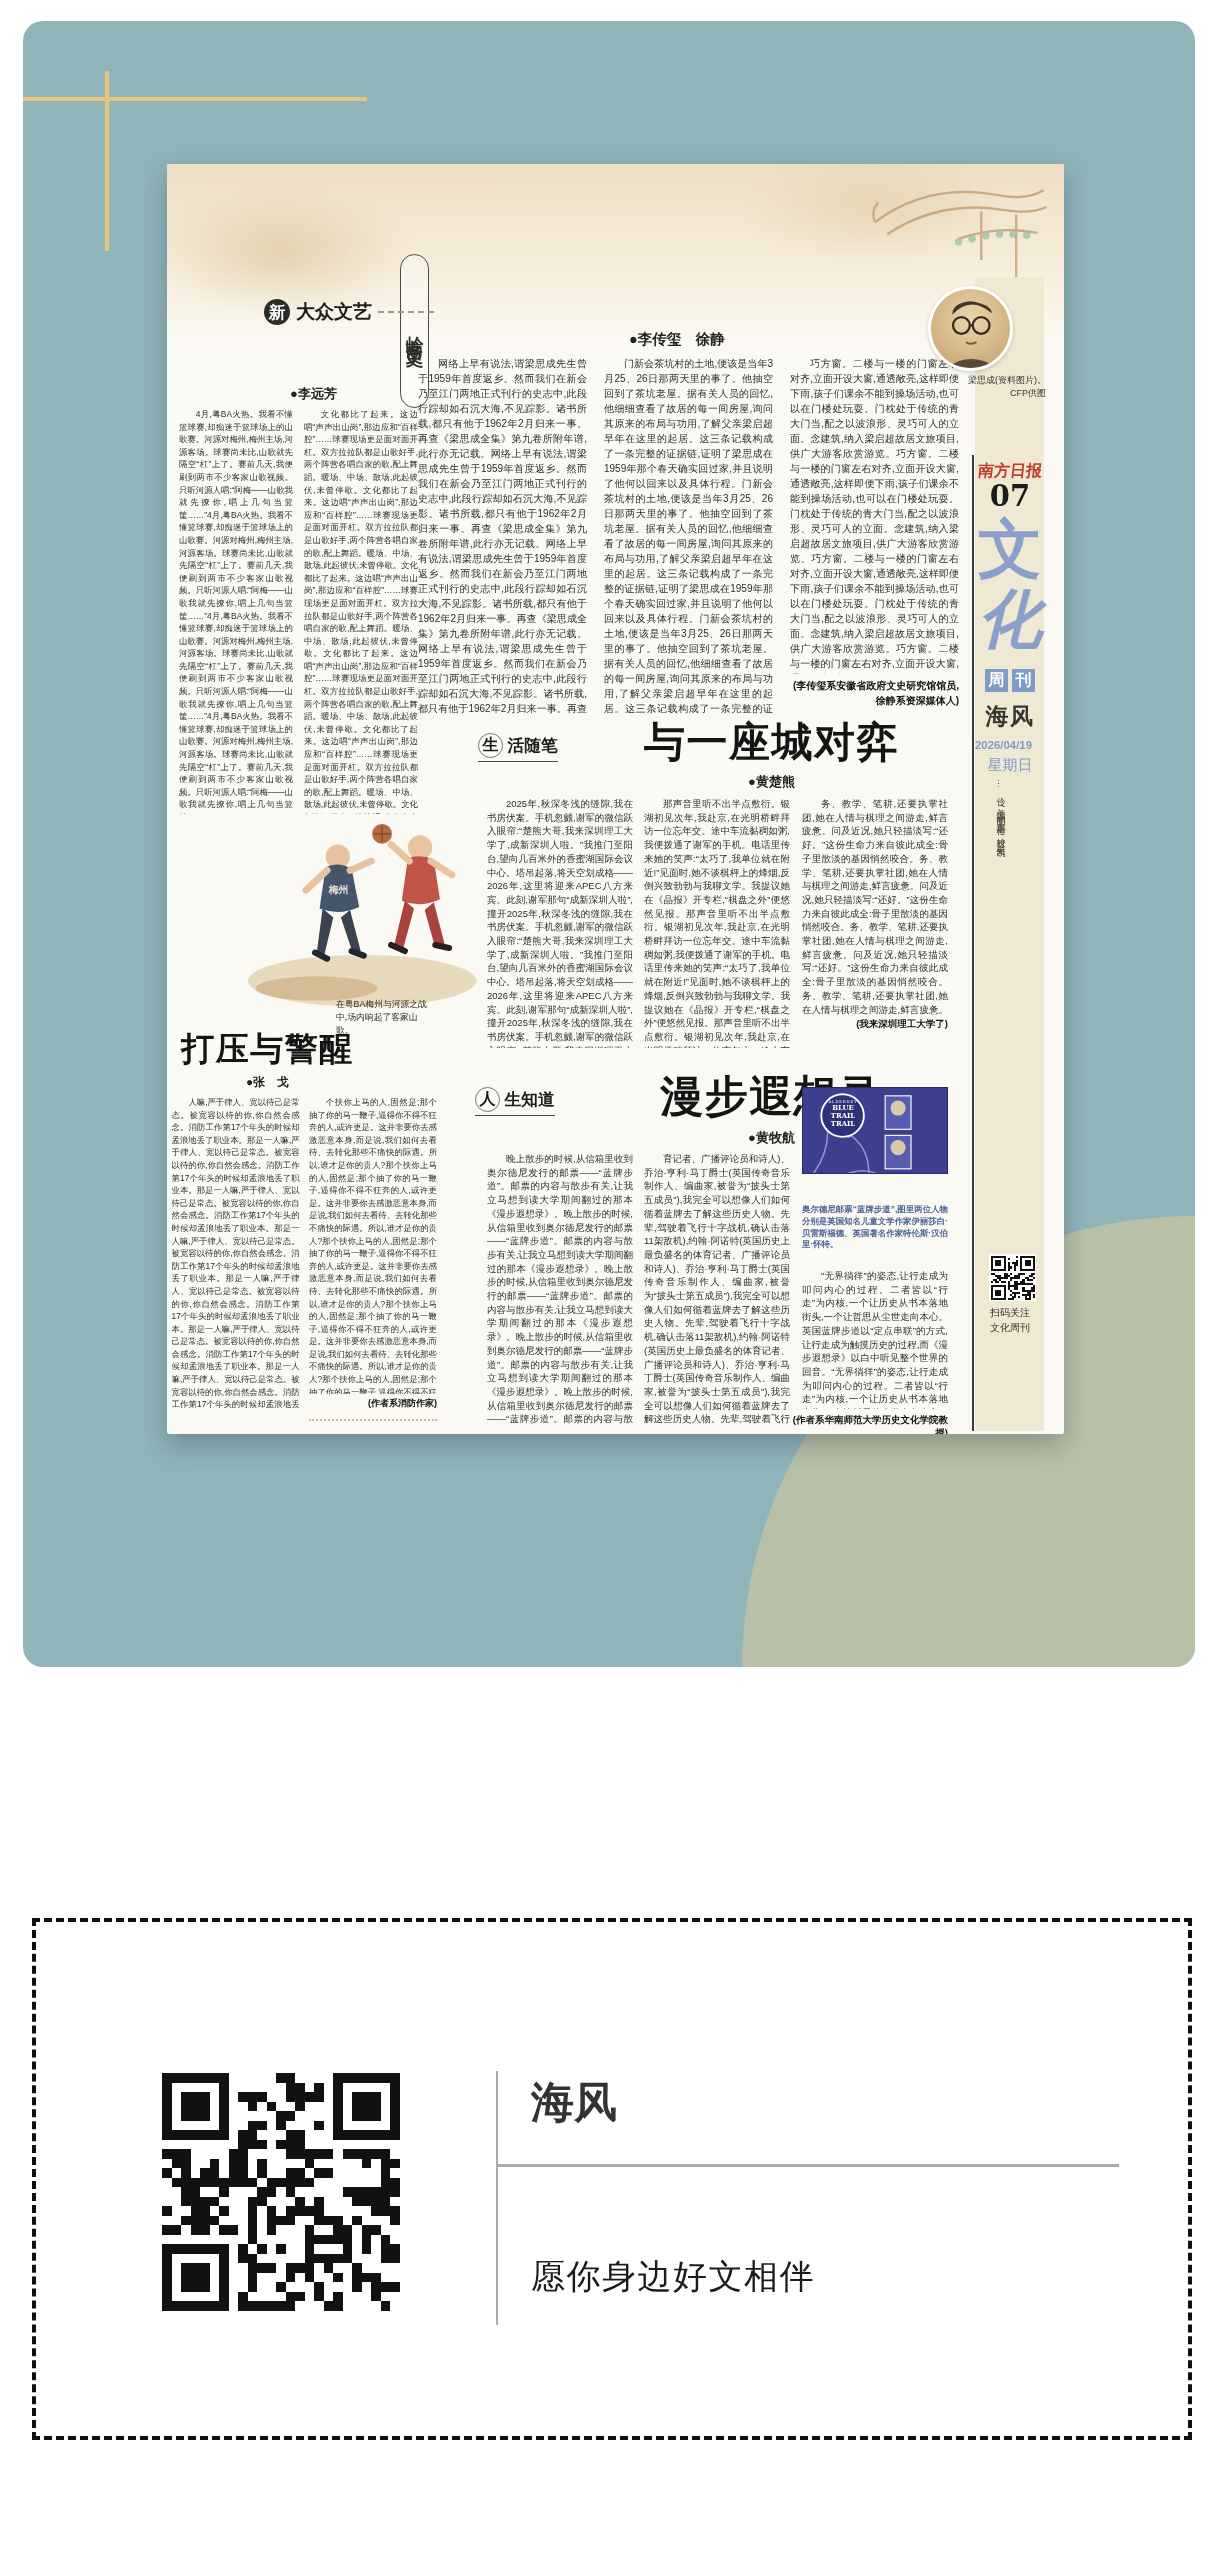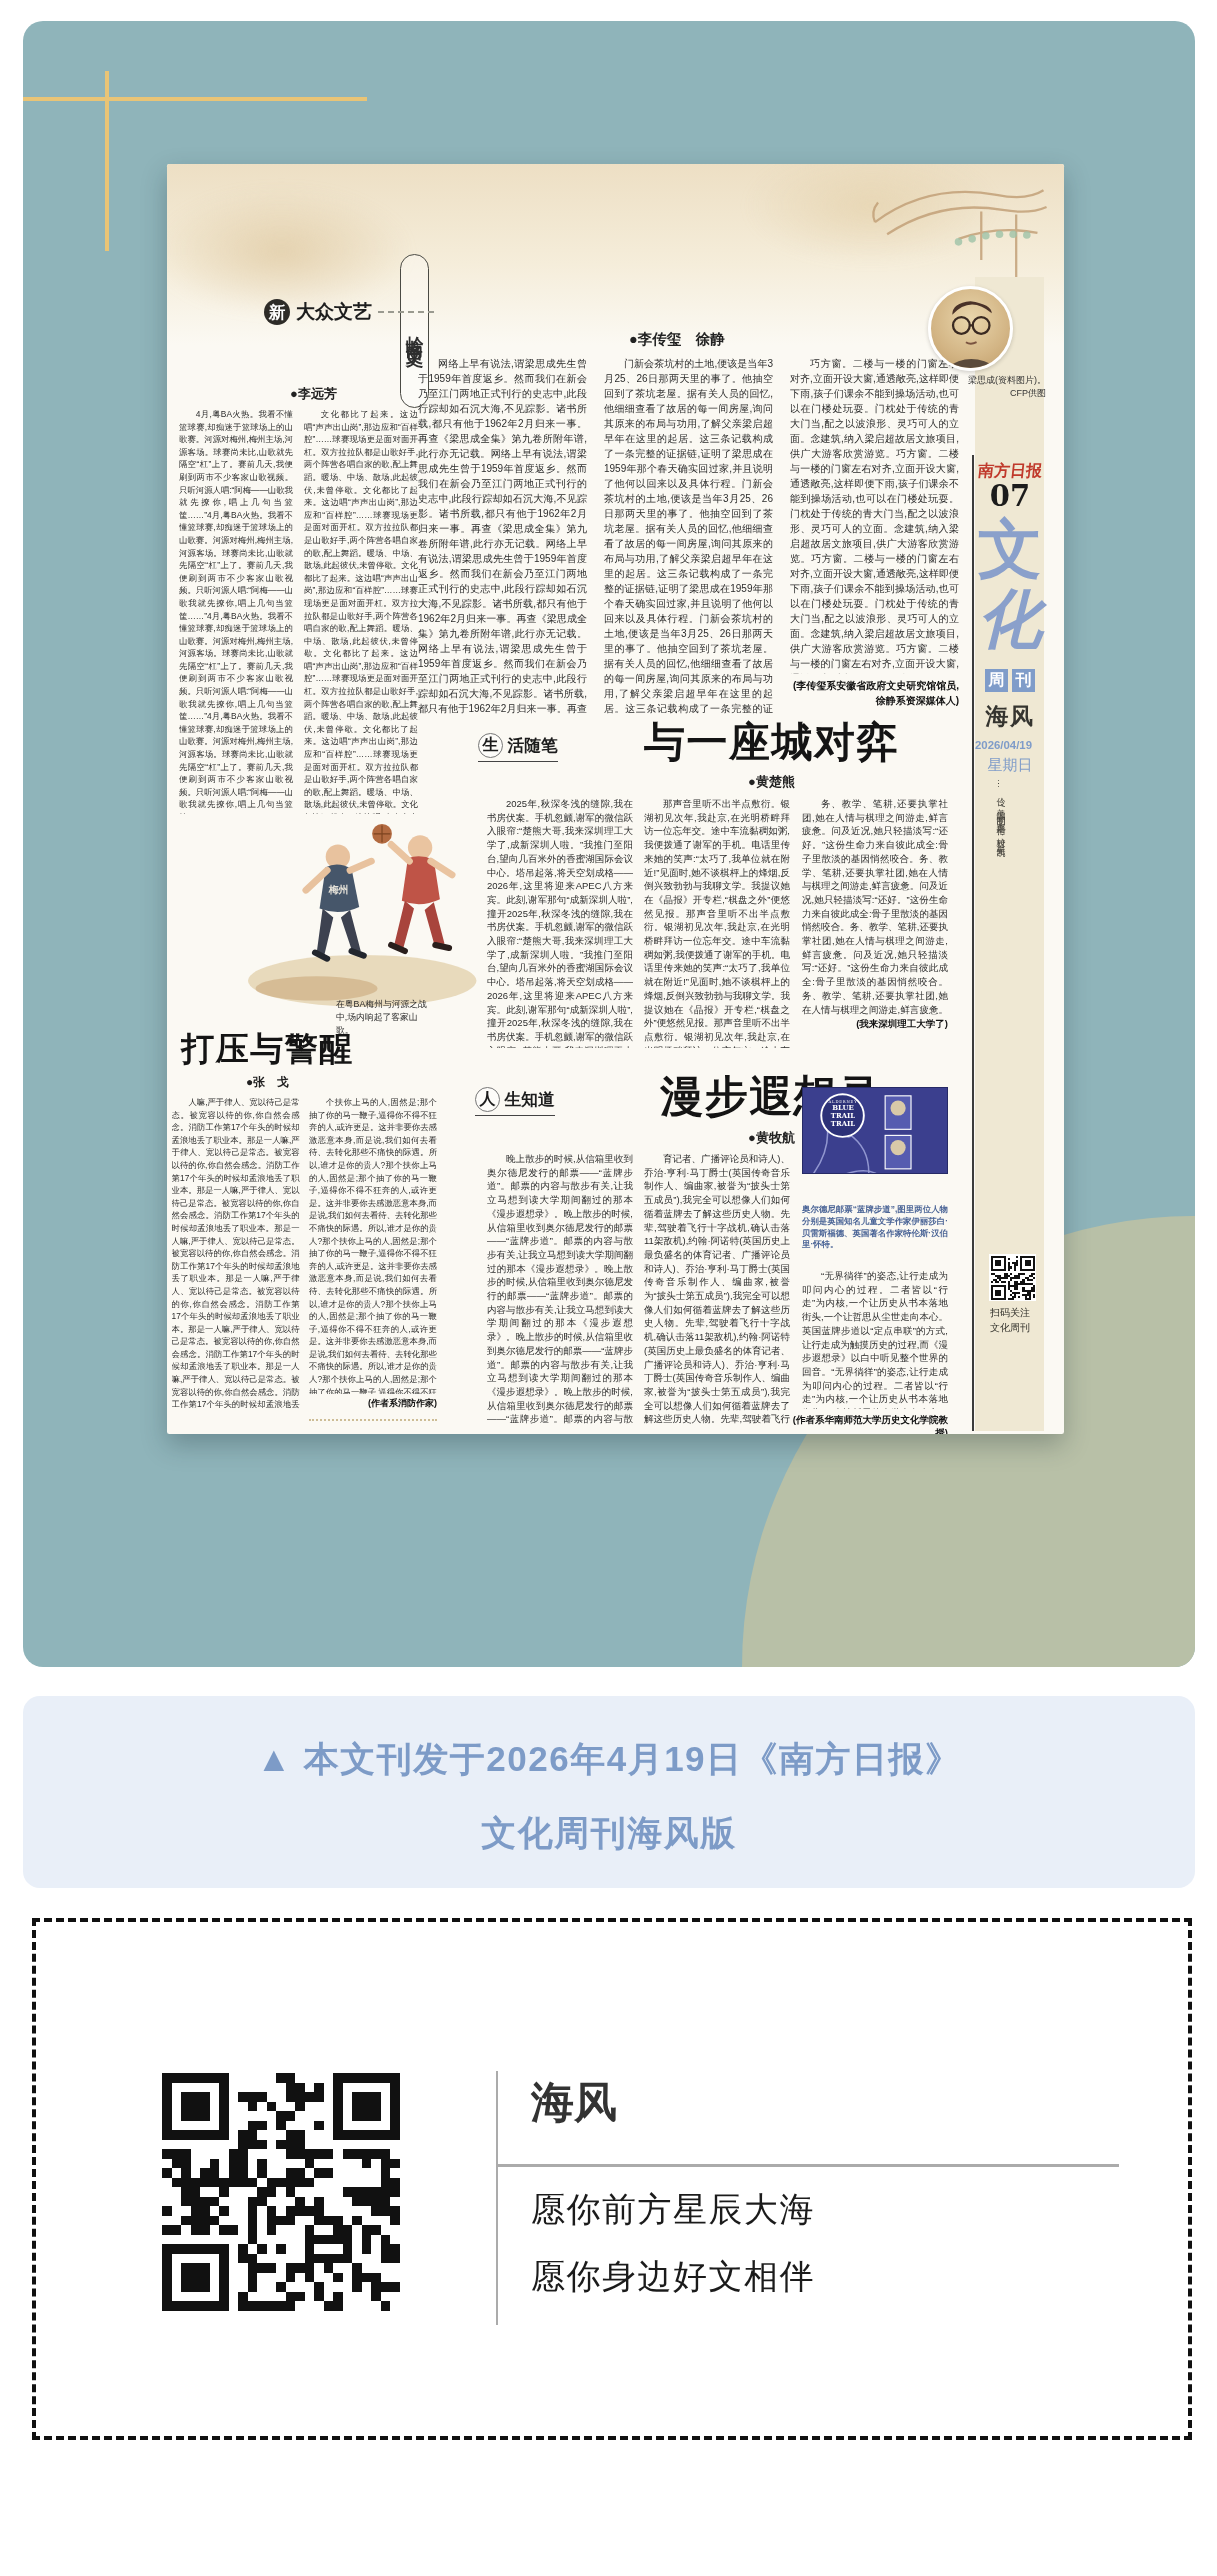--- a/index.html
+++ b/index.html
@@ -331,10 +331,6 @@
     </div>
   </div>
 
-  <div class="abs note-panel">
-    <div class="abs note-line" style="left:0;top:40px;"><span>▲</span><span> 本文刊发于2026年4月19日《南方日报》</span></div>
-    <div class="abs note-line" style="left:0;top:114px;">文化周刊海风版</div>
-  </div>
 
   <div class="abs dash-box">
     <div class="abs" style="left:126px;top:151px;width:238px;height:238px;">

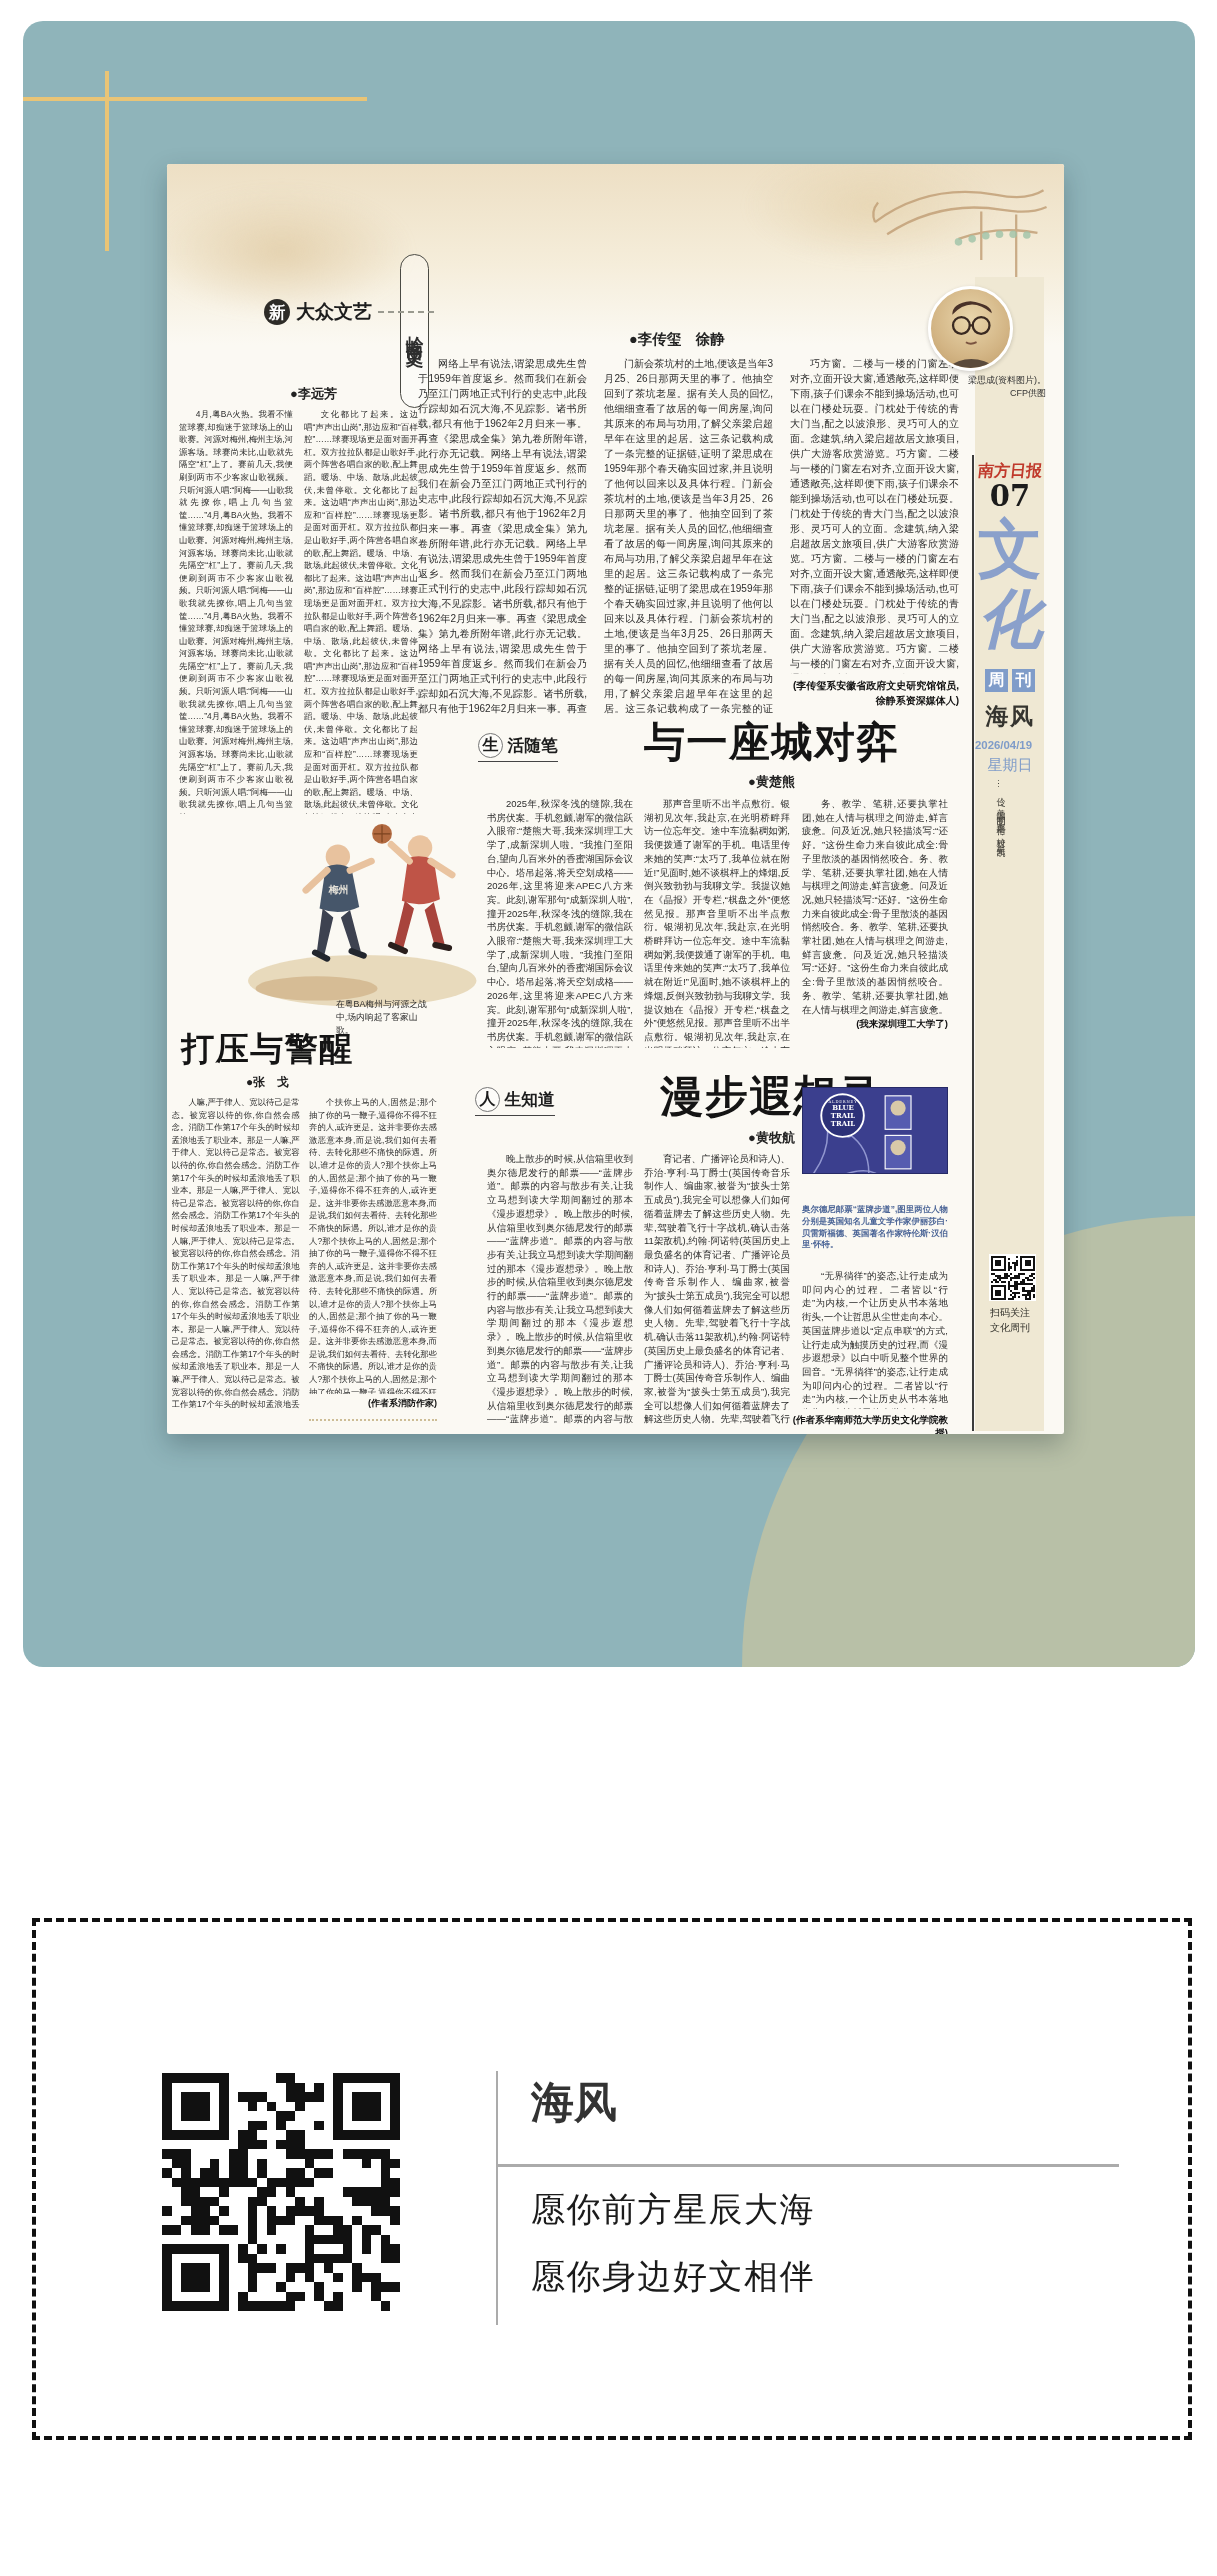--- a/index.html
+++ b/index.html
@@ -558,7 +558,6 @@
     <div class="abs grayline" style="left:460px;top:149px;width:2.3px;height:254px;"></div>
     <div class="abs capt" style="left:495px;top:152px;font-size:43px;">海风</div>
     <div class="abs grayline" style="left:460px;top:242px;width:623px;height:3px;"></div>
-    <div class="abs slogan" style="left:495px;top:265px;">愿你前方星辰大海</div>
     <div class="abs slogan" style="left:495px;top:332px;">愿你身边好文相伴</div>
   </div>
 

